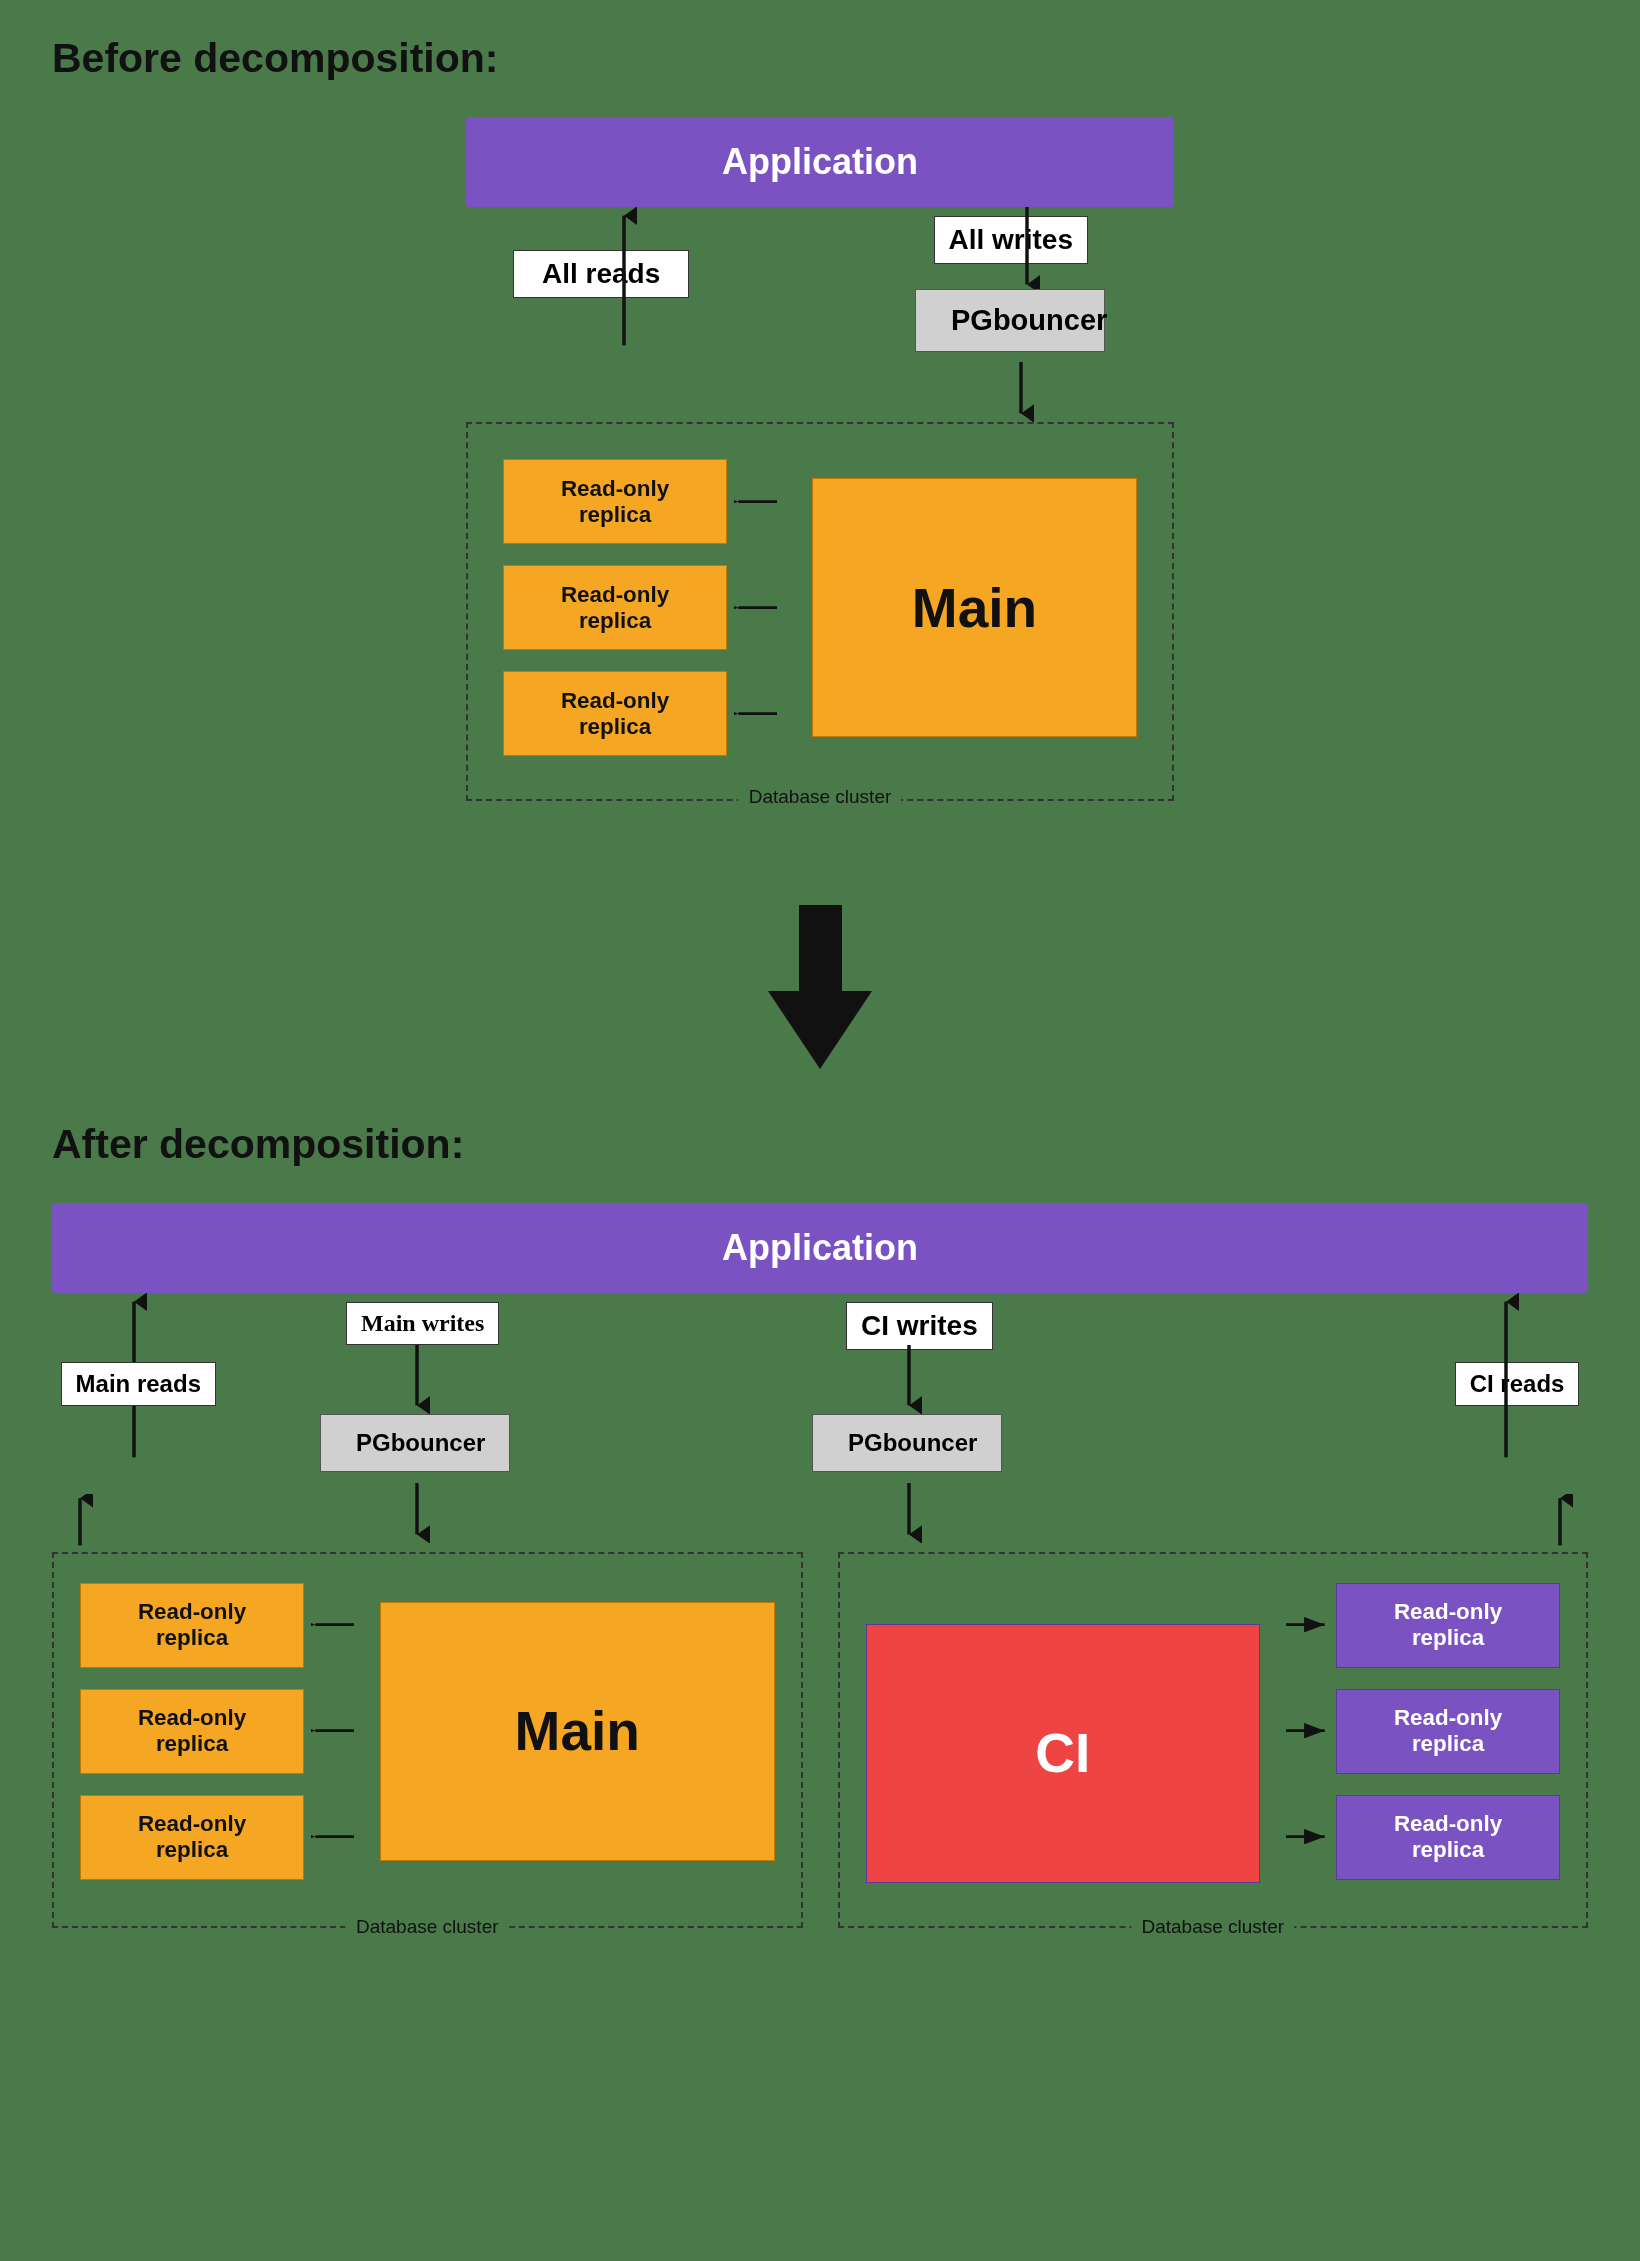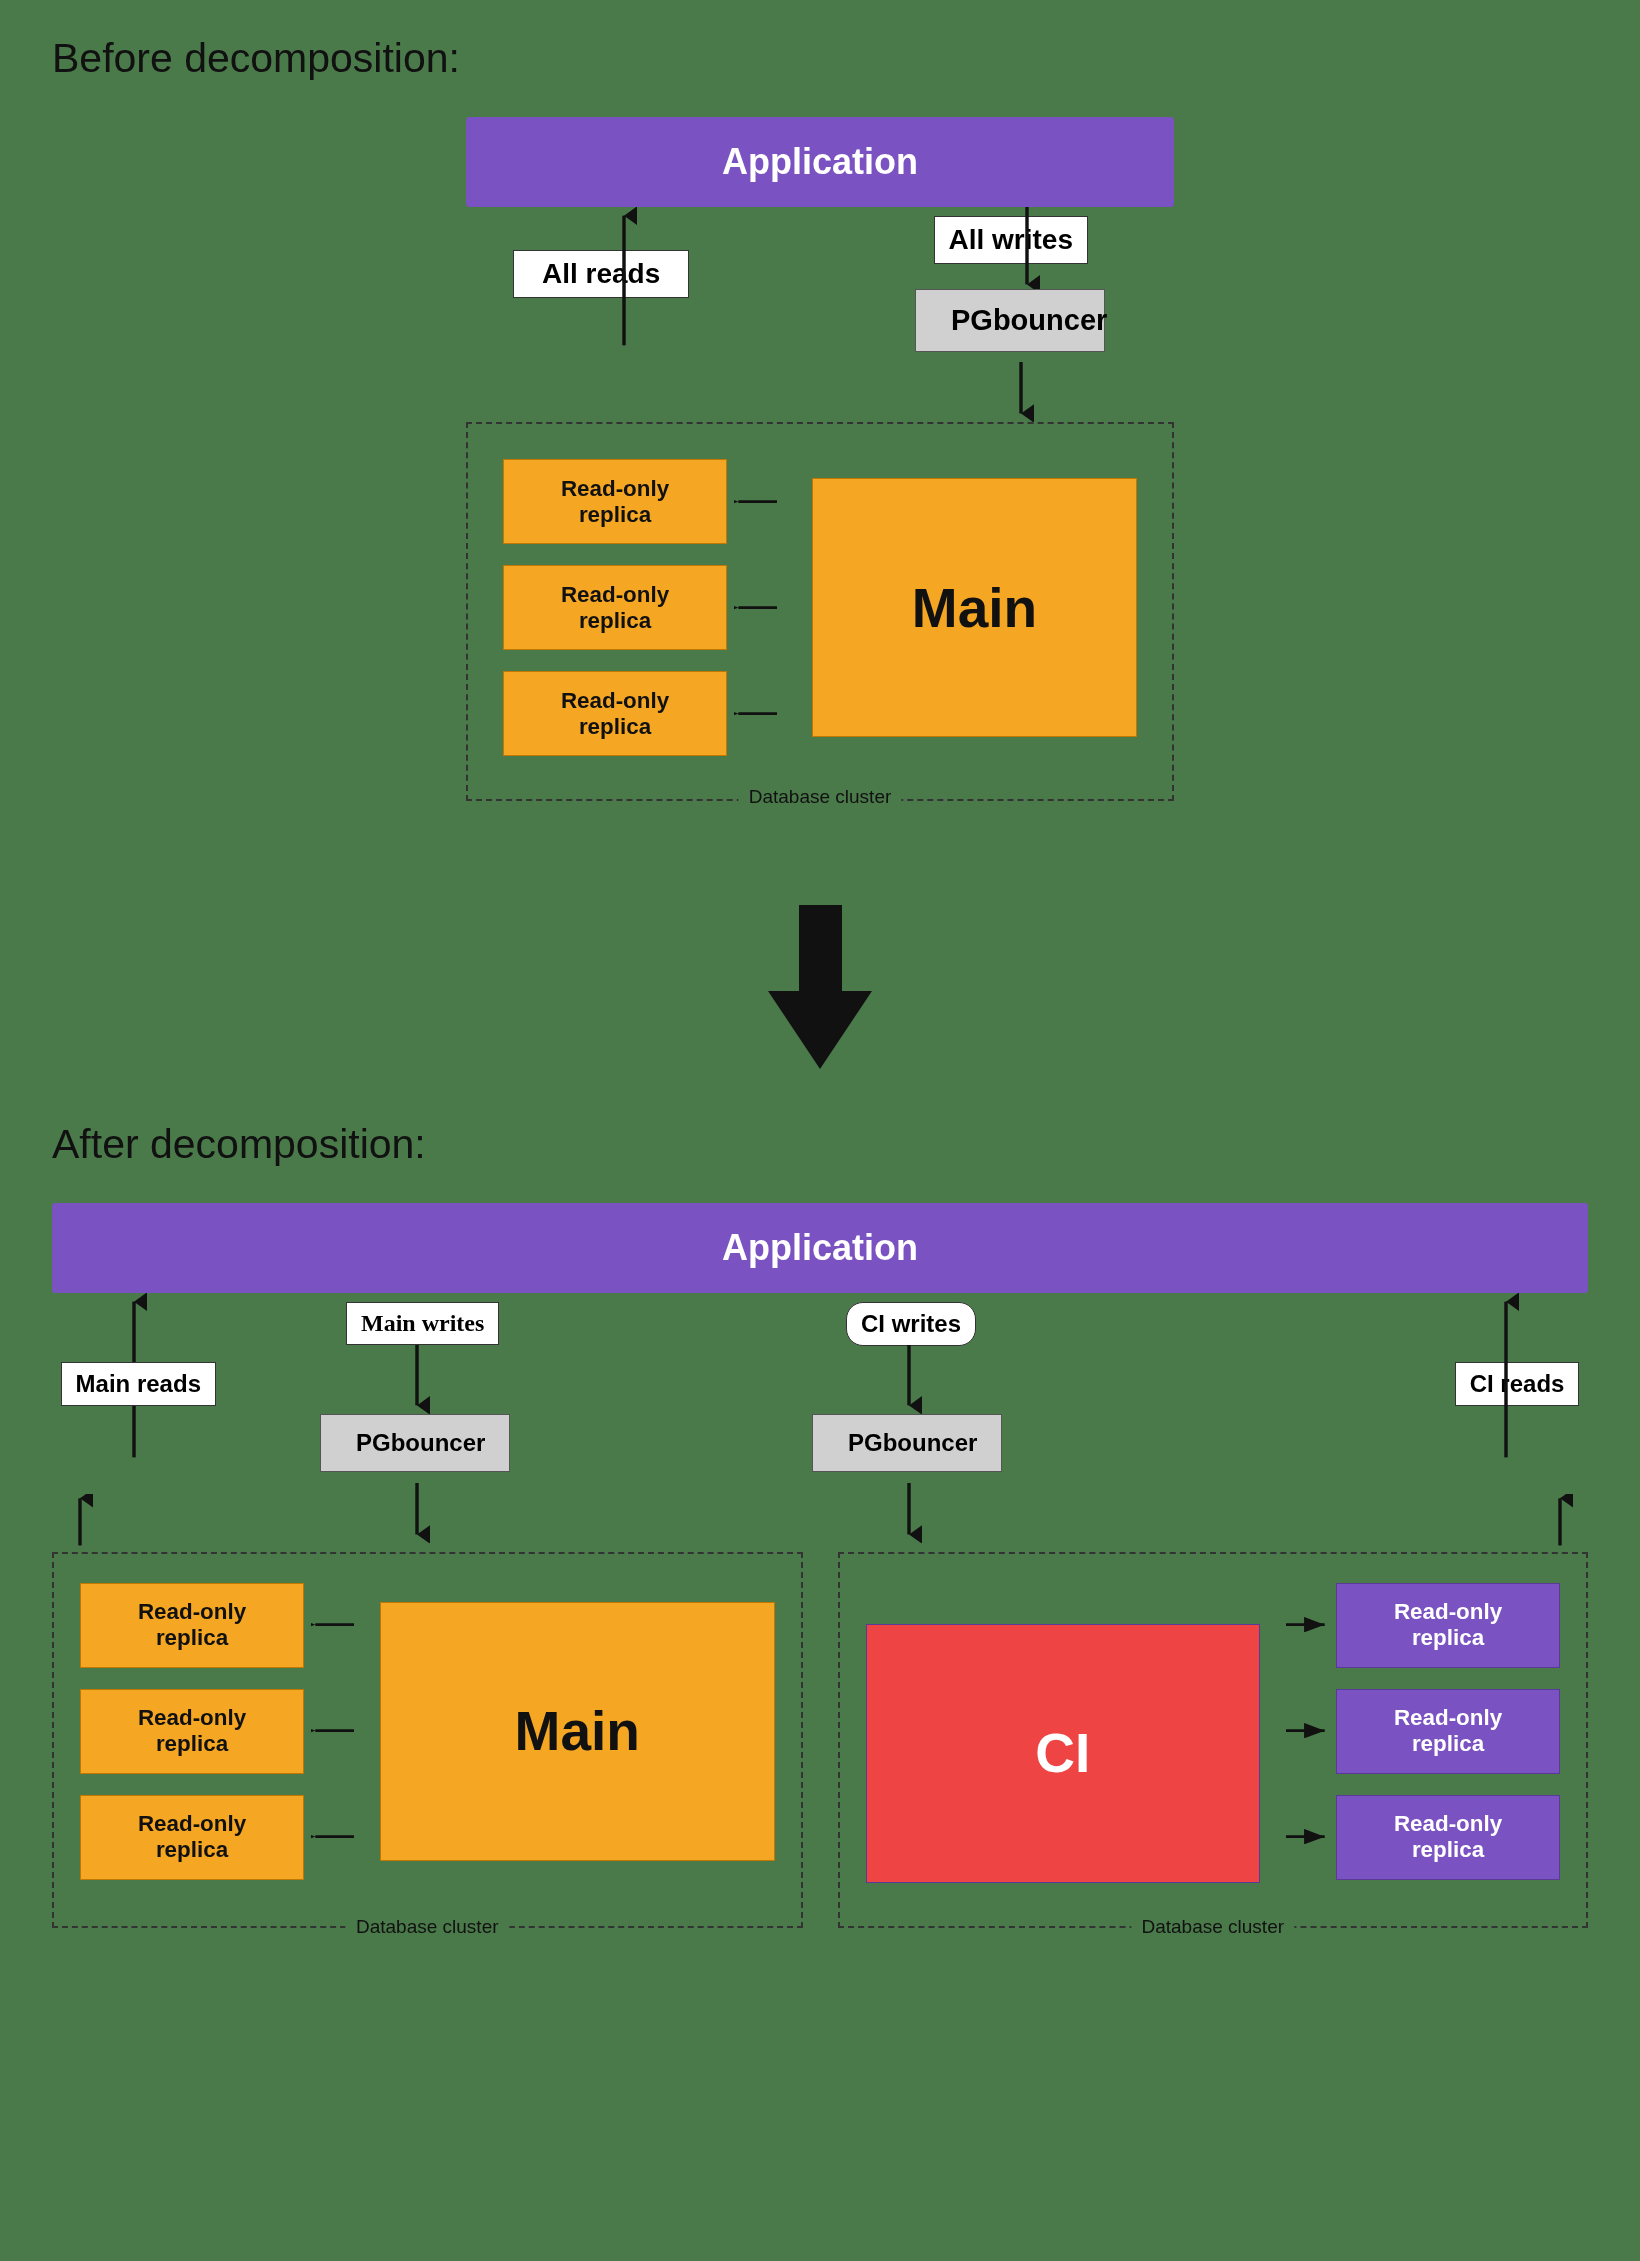--- a/index.html
+++ b/index.html
@@ -13,7 +13,7 @@
 
     .section-title {
       font-size: 41px;
-      font-weight: normal;
+      font-weight: bold;
       color: #111;
       margin-bottom: 35px;
     }

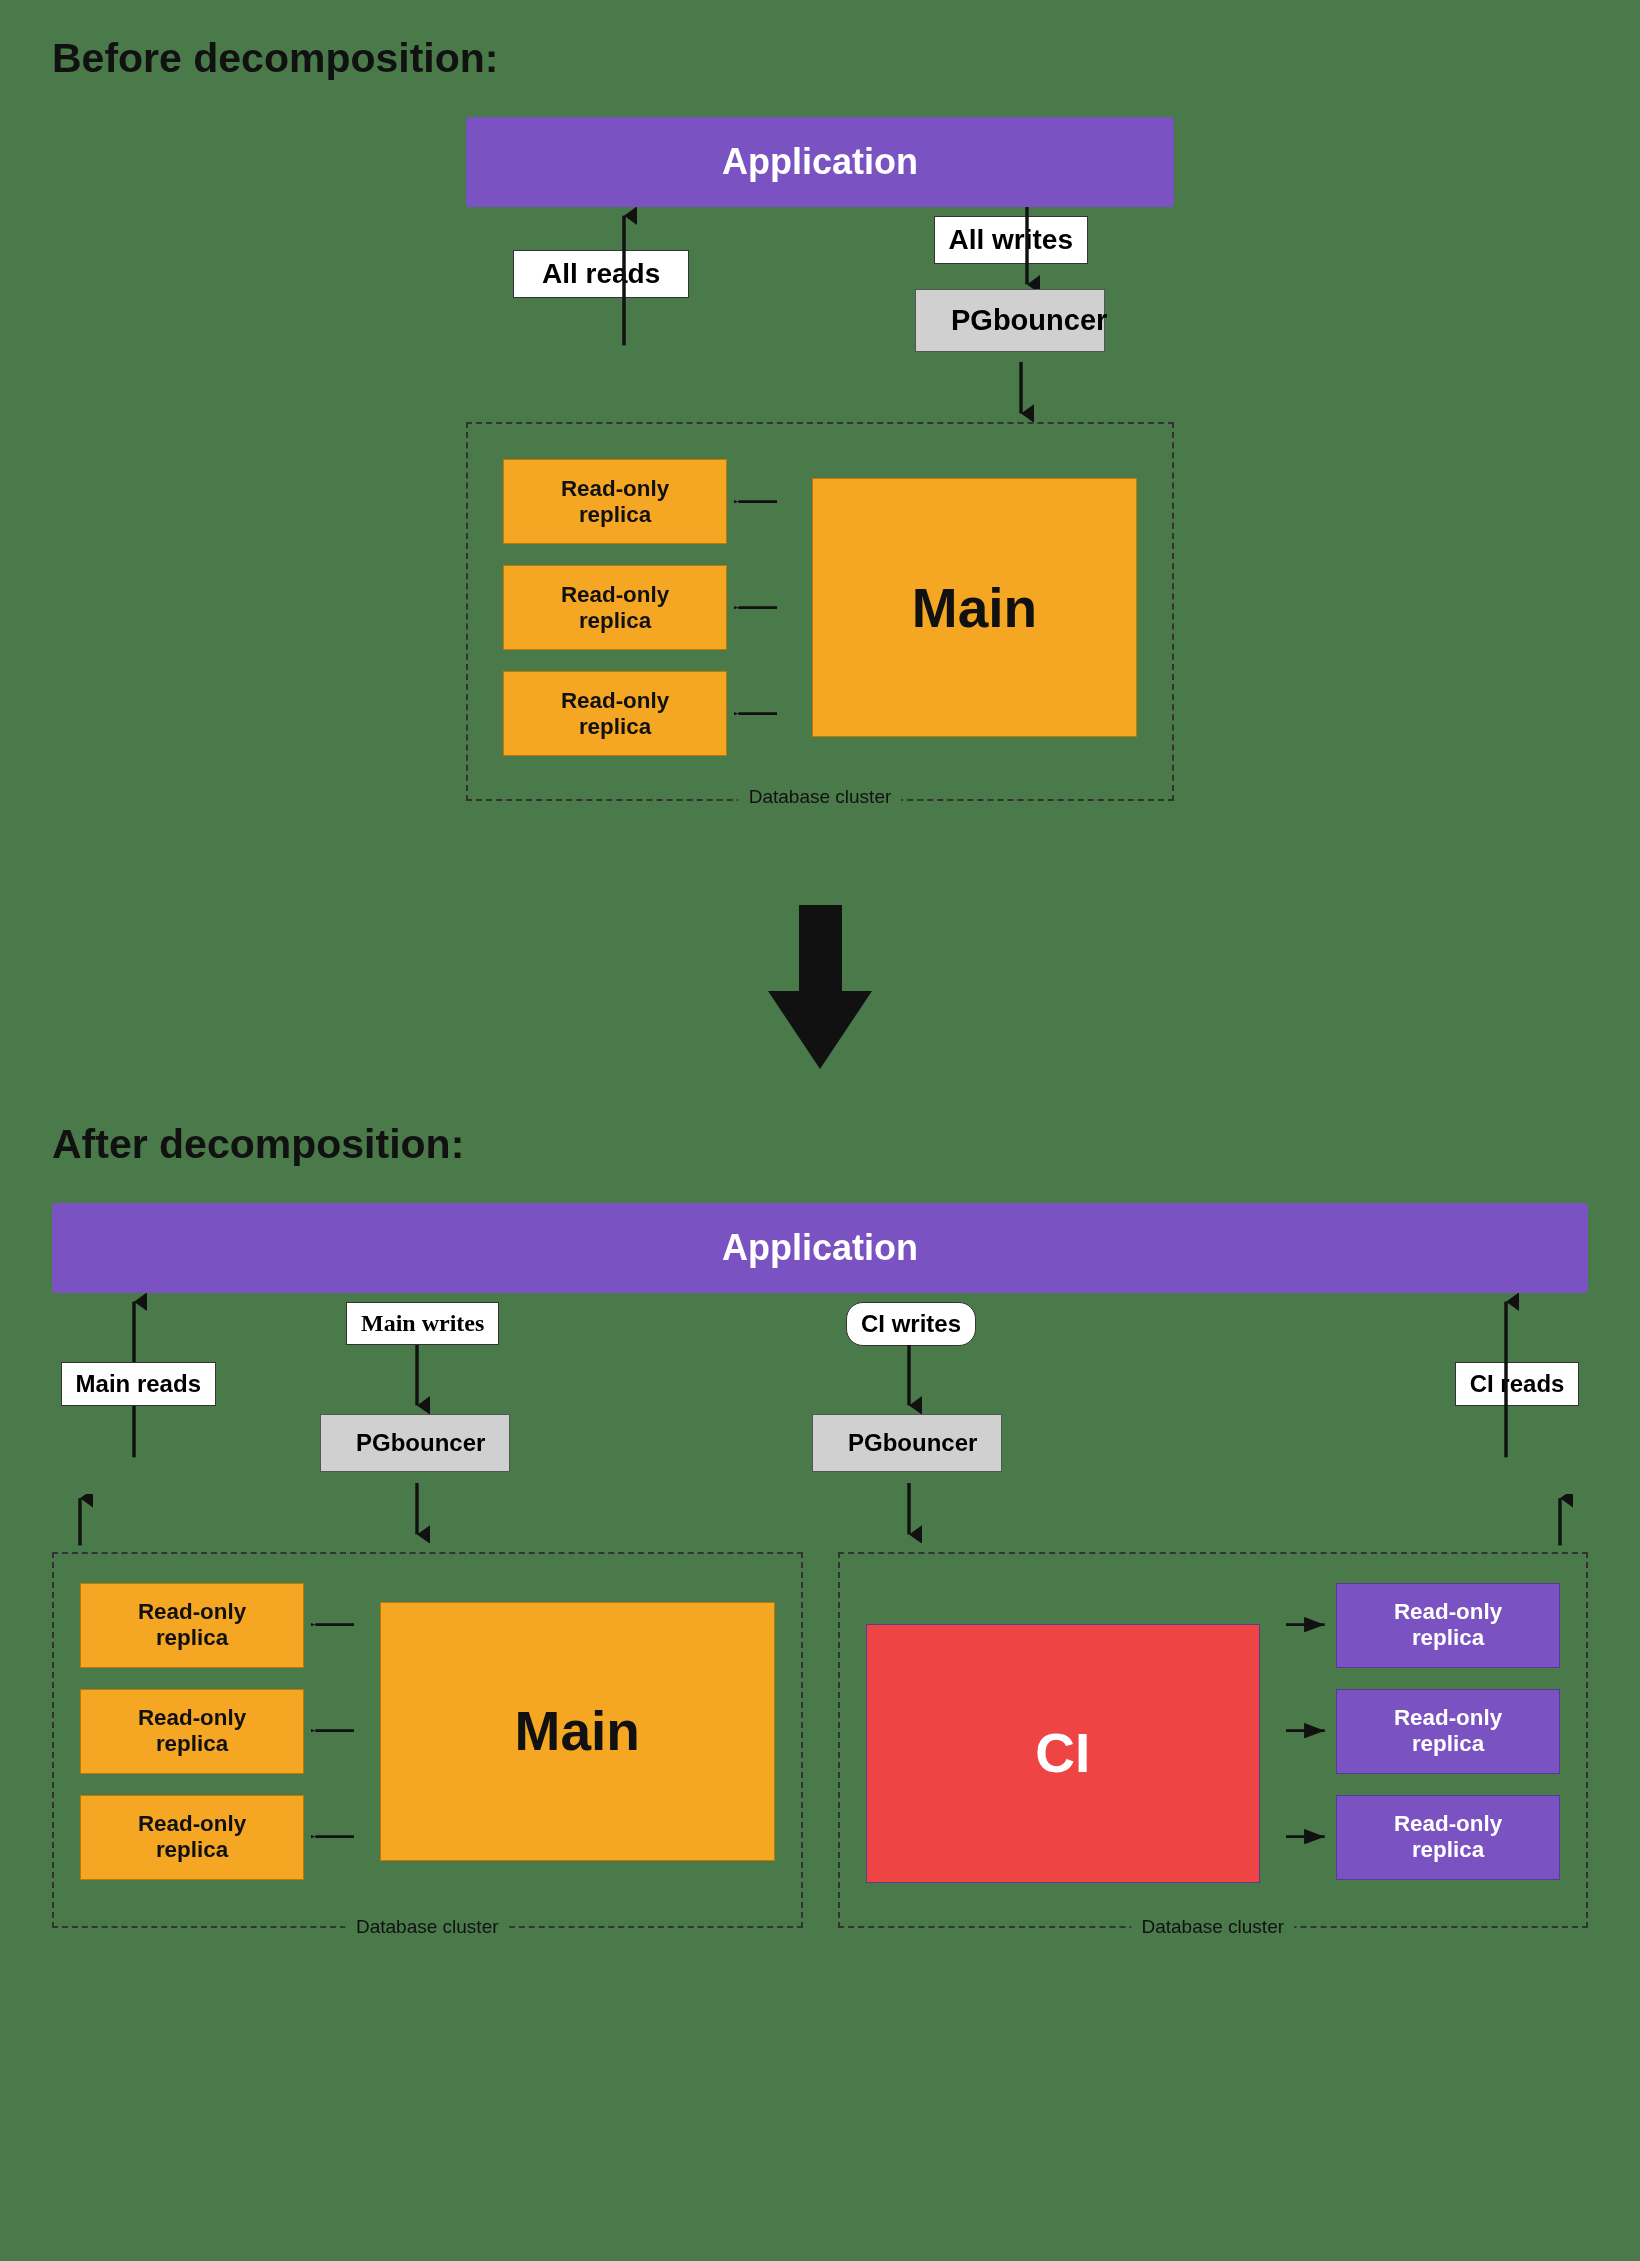--- a/index.html
+++ b/index.html
@@ -335,7 +335,7 @@
 
     <div class="pgbouncer-box" style="position:absolute;left:268px;top:121px;width:190px;font-size:24px;">PGbouncer</div>
 
-    <div class="label-badge" style="left:794px; top:8.6px; font-size:24px;border-radius:17px;">CI writes</div>
+    <div class="label-badge" style="left:794px; top:8.6px; font-size:28px;">CI writes</div>
 
     <svg style="position:absolute;left:844px;top:52px;" width="26" height="69" viewBox="0 0 30 80">
       <defs>

